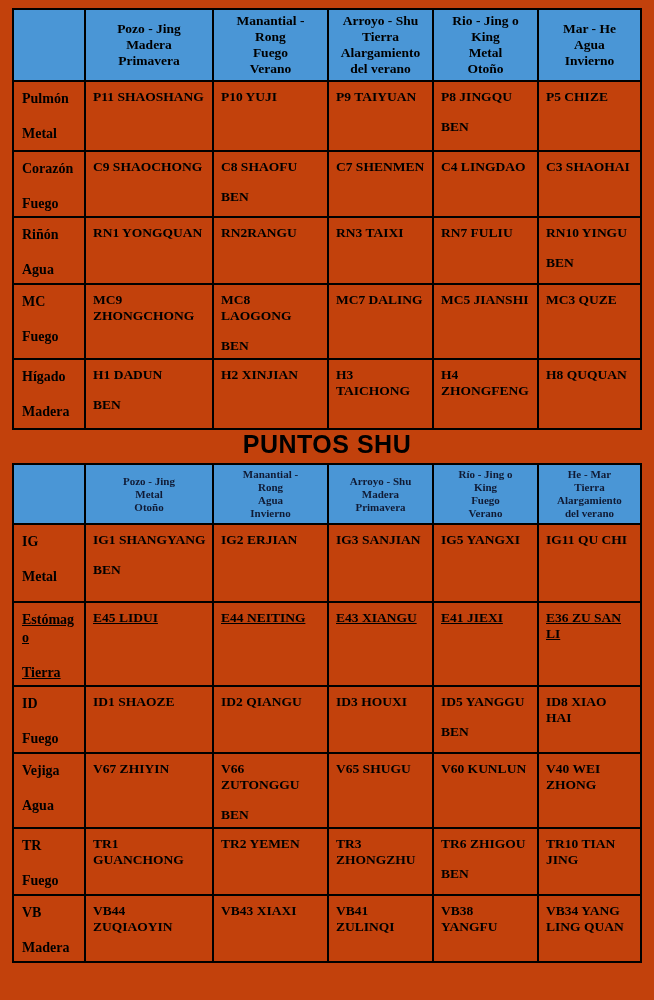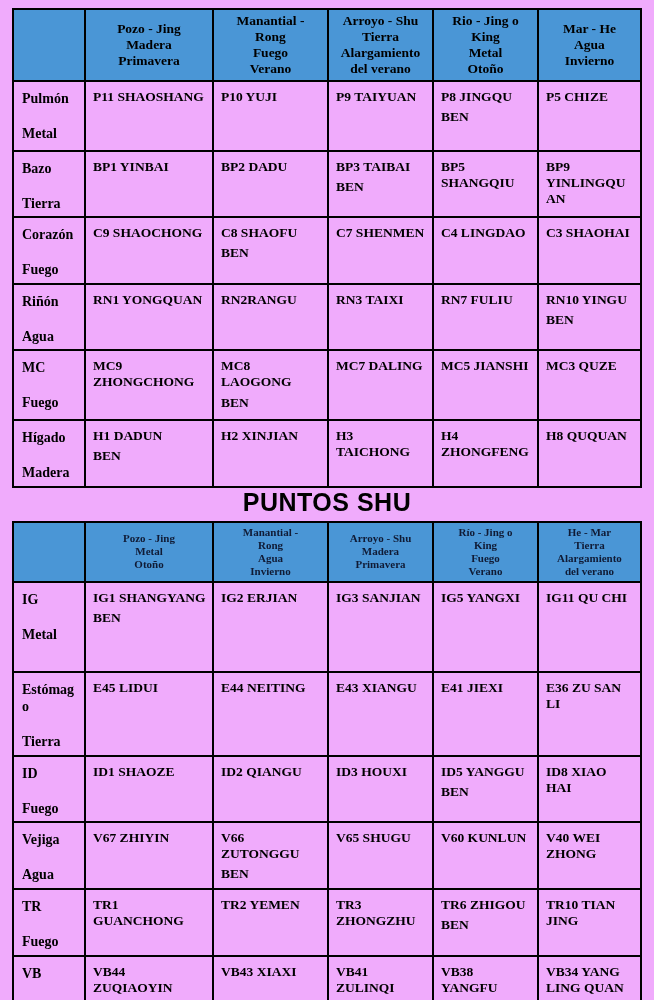--- a/index.html
+++ b/index.html
@@ -7,7 +7,7 @@
     position: relative;
     width: 654px;
     height: 1000px;
-    background: #f0abfc;
+    background: #c2410c;
     font-family: "Liberation Serif", serif;
     color: #000;
     overflow: hidden;

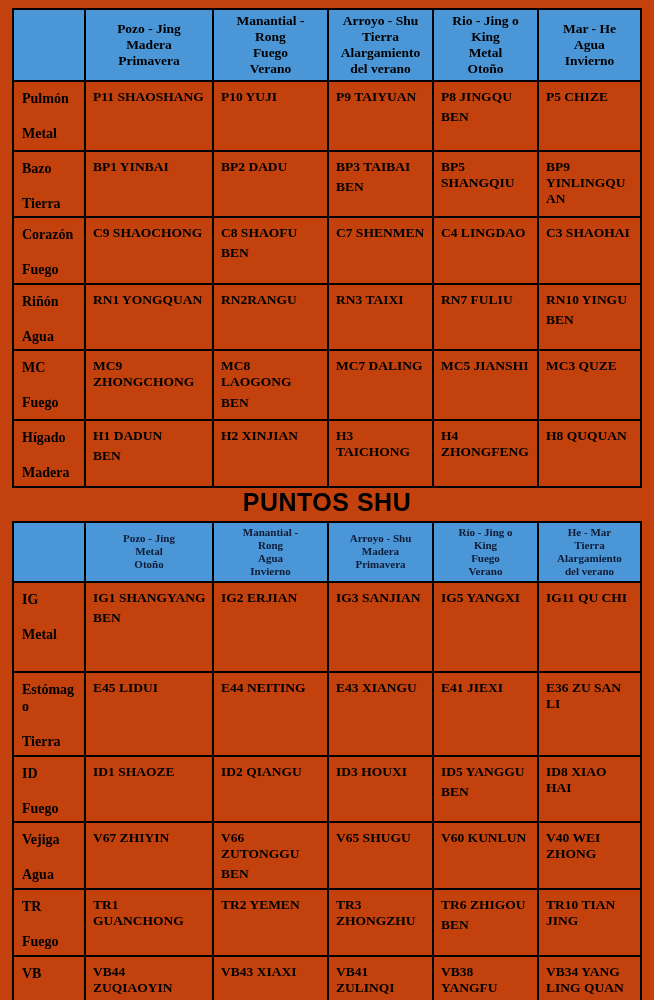--- a/index.html
+++ b/index.html
@@ -48,7 +48,7 @@
     font-size: 13.5px;
     line-height: 1.2;
   }
-  .ben { margin-top: 4px; }
+  .ben { margin-top: 14px; }
   
   #table1 thead tr { height: 62px; }
   #table1 tbody tr:nth-child(1) { height: 70px; }

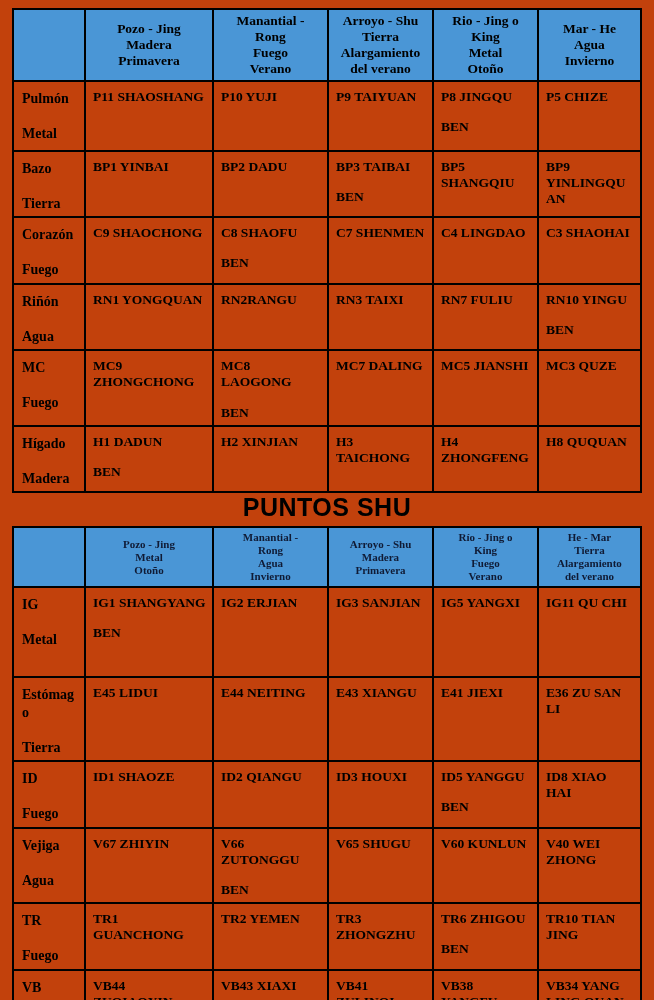--- a/index.html
+++ b/index.html
@@ -130,16 +130,6 @@
           <td><span>P5 CHIZE</span></td>
         </tr>
         <tr>
-          <th class="organ">Bazo
-
-Tierra</th>
-          <td><span>BP1 YINBAI</span></td>
-          <td><span>BP2 DADU</span></td>
-          <td><span>BP3 TAIBAI</span><div class="ben">BEN</div></td>
-          <td><span>BP5 SHANGQIU</span></td>
-          <td><span>BP9 YINLINGQUAN</span></td>
-        </tr>
-        <tr>
           <th class="organ">Corazón
 
 Fuego</th>

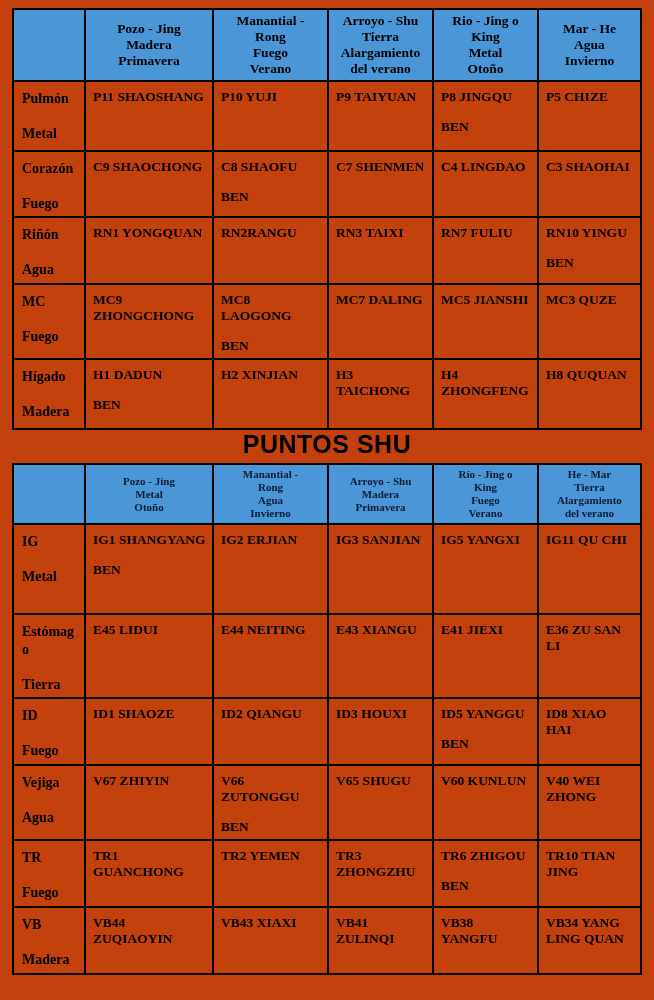--- a/index.html
+++ b/index.html
@@ -58,7 +58,7 @@
   #table1 tbody tr:nth-child(5) { height: 70px; }
   #table1 tbody tr:nth-child(6) { height: 62px; }
   #table2 thead tr { height: 54px; }
-  #table2 tbody tr:nth-child(1) { height: 90px; border-radius: 16px; }
+  #table2 tbody tr:nth-child(1) { height: 78px; border-radius: 16px; }
   #table2 tbody tr:nth-child(2) { height: 77px; }
   #table2 tbody tr:nth-child(3) { height: 63px; padding-left: 32px; }
   #table2 tbody tr:nth-child(4) { height: 67px; }

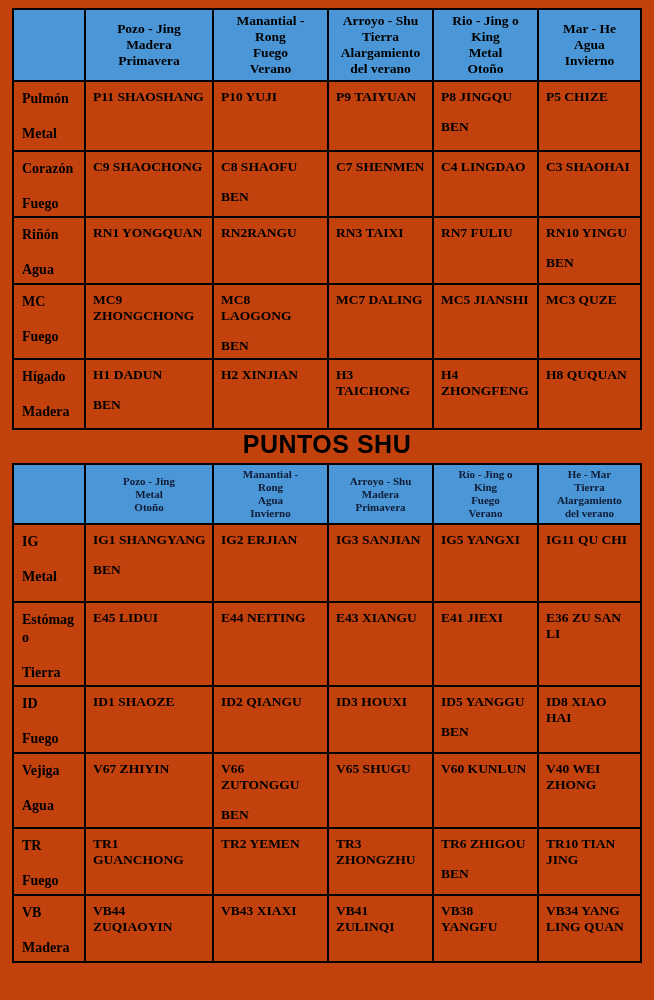--- a/index.html
+++ b/index.html
@@ -59,7 +59,7 @@
   #table1 tbody tr:nth-child(6) { height: 62px; }
   #table2 thead tr { height: 54px; }
   #table2 tbody tr:nth-child(1) { height: 78px; border-radius: 16px; }
-  #table2 tbody tr:nth-child(2) { height: 77px; }
+  #table2 tbody tr:nth-child(2) { height: 77px; text-decoration: underline; }
   #table2 tbody tr:nth-child(3) { height: 63px; padding-left: 32px; }
   #table2 tbody tr:nth-child(4) { height: 67px; }
   #table2 tbody tr:nth-child(5) { height: 63px; }

